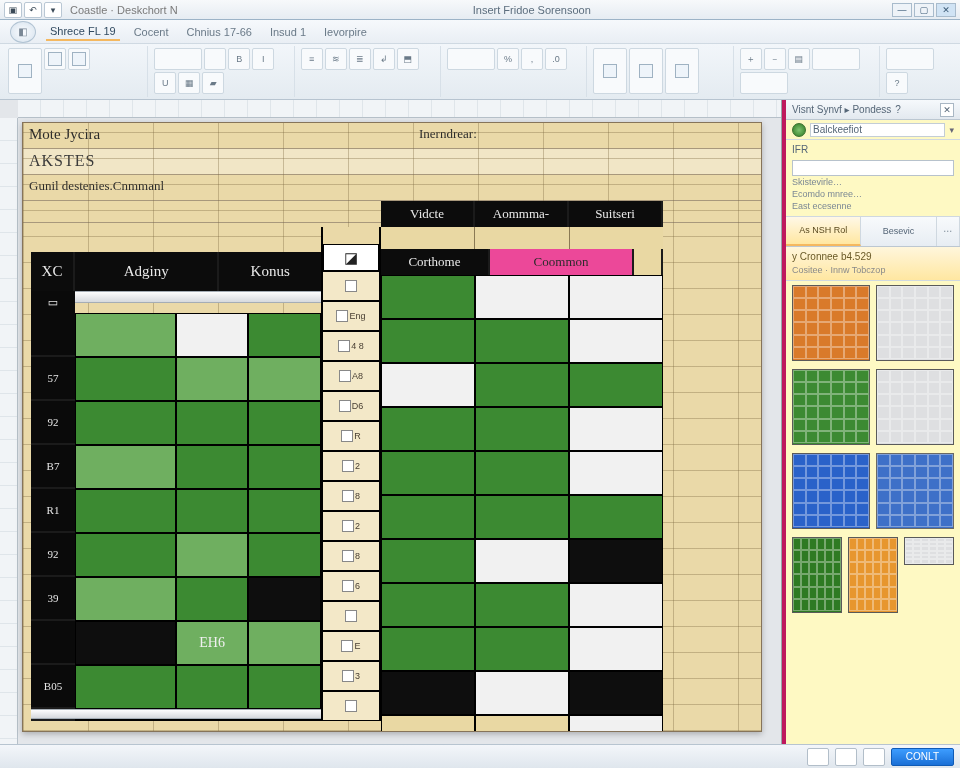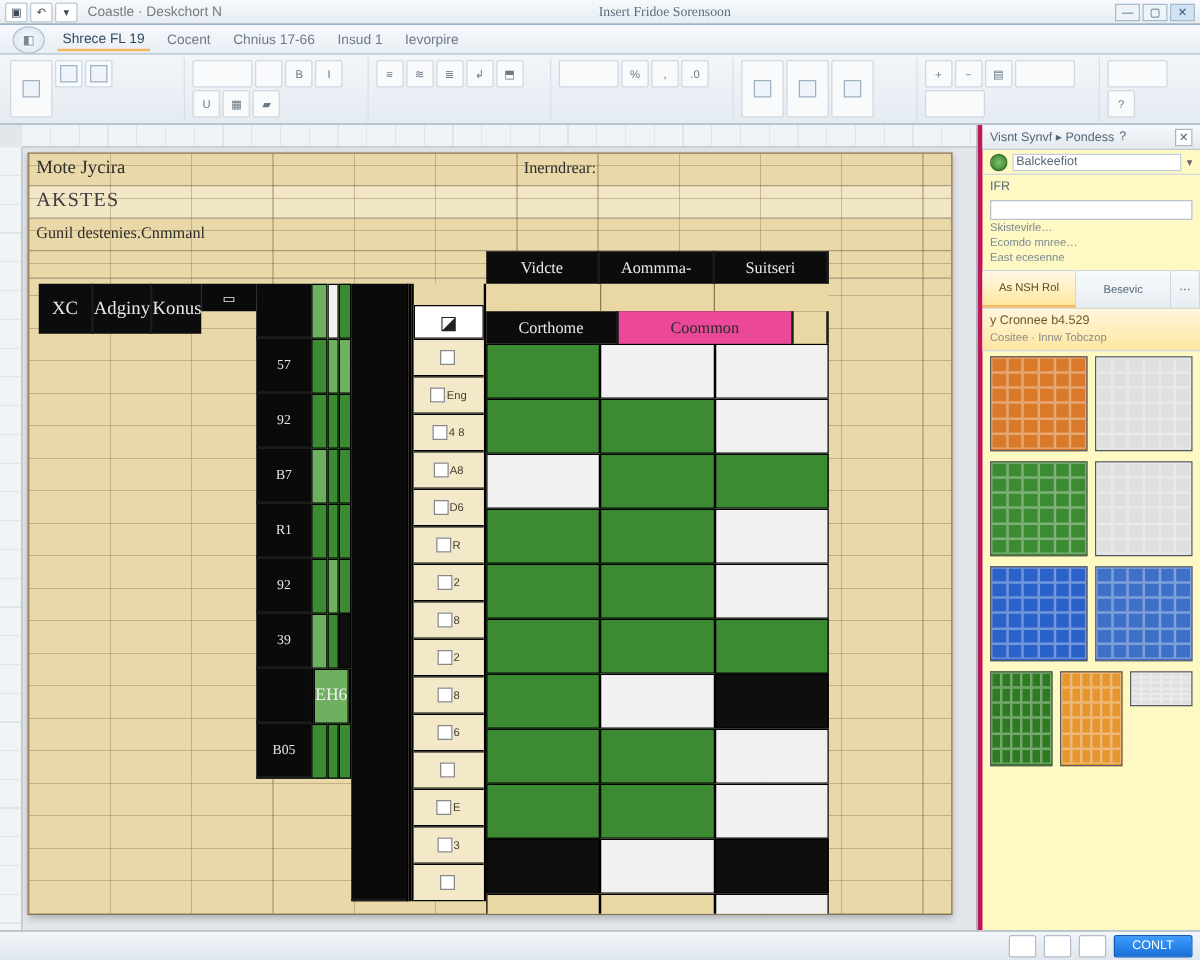--- a/index.html
+++ b/index.html
@@ -16,7 +16,7 @@
                border-radius:2px; display:flex; align-items:center; justify-content:center; font-size:9px;}
   .titlebar .left { flex:0 0 auto; color:#7a7a7a; }
   .titlebar .spacer { flex:1; }
-  .titlebar .center { color:#5c6e7e;font-family:Liberation Serif, serif; }
+  .titlebar .center { color:#5c6e7e; }
   .titlebar .winctl { display:flex; gap:2px; margin-left:6px; }
   .winctl .wc { width:20px; height:14px; background:#eef3f8; border:1px solid #a8bbcc;
                 display:flex; align-items:center; justify-content:center; font-size:9px; color:#3b5a76;}

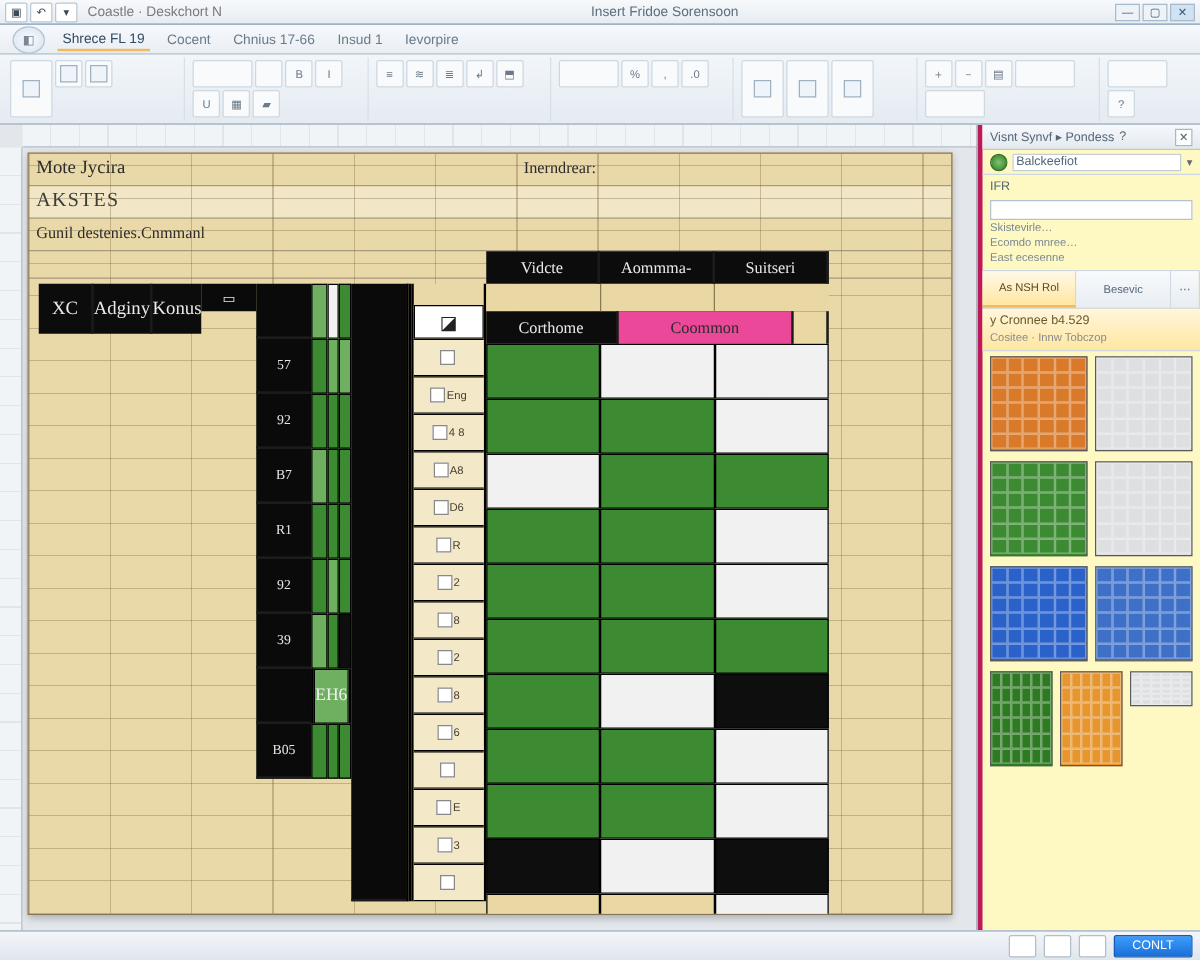--- a/index.html
+++ b/index.html
@@ -84,7 +84,7 @@
 
   
   .blkwrap { position:absolute; left:8px; top:104px; right:98px; bottom:10px; display:flex; }
-  .blk-left { flex:0 0 290px; display:flex; flex-direction:row; }
+  .blk-left { flex:0 0 290px; display:flex; flex-direction:column; }
   .blk-mid  { flex:0 0 60px; background:#ead9a8; border-left:2px solid #000; border-right:2px solid #000;
               display:flex; flex-direction:column;}
   .blk-right{ flex:1; display:flex; flex-direction:column; }

